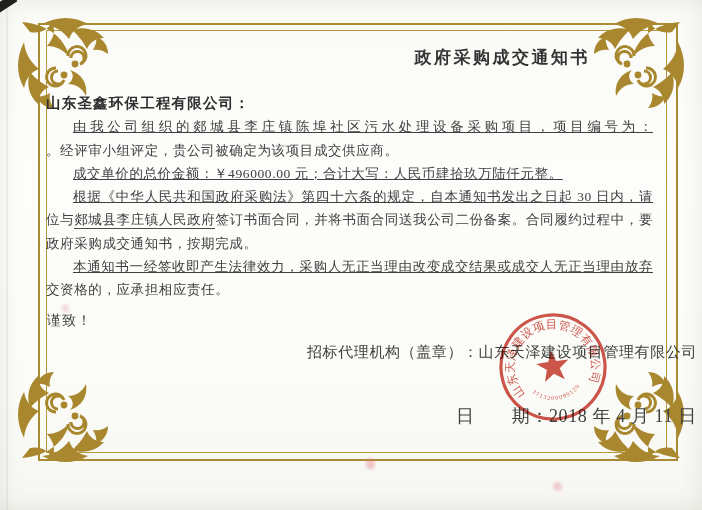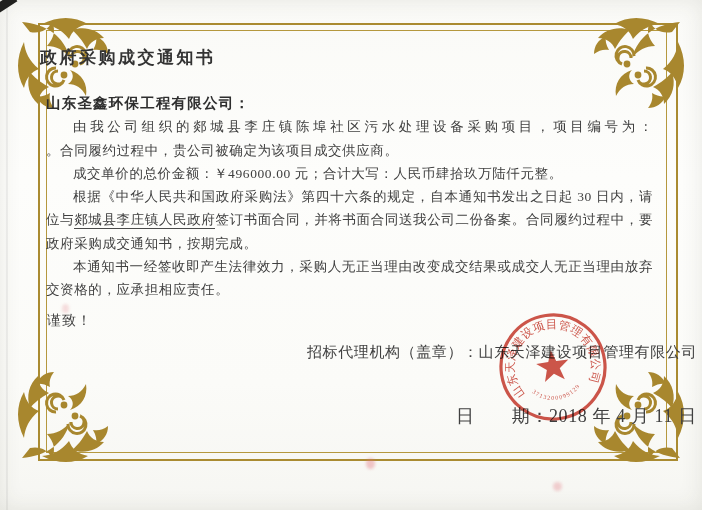--- a/index.html
+++ b/index.html
@@ -21,7 +21,7 @@
   .orn.br{left:590px;top:368px;transform:scale(-1,-1);}
   .title{
     position:absolute;left:0;top:46px;width:590px;padding-left:40px;box-sizing:border-box;
-    text-align:left;font-size:17px;font-weight:600;letter-spacing:2.5px;color:#333;
+    text-align:right;font-size:17px;font-weight:600;letter-spacing:2.5px;color:#333;
   }
   .content{
     position:absolute;left:46px;top:76px;width:607px;

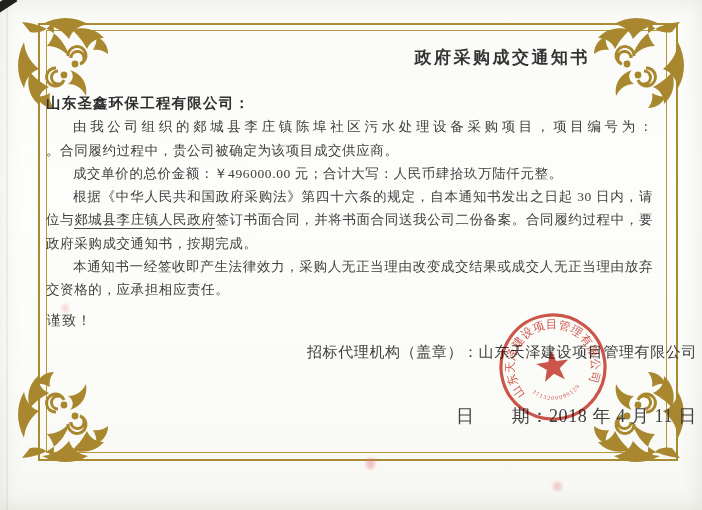--- a/index.html
+++ b/index.html
@@ -29,7 +29,7 @@
   }
   .line{height:23.25px;overflow:hidden;}
   .bold{font-weight:700;font-size:14.5px;letter-spacing:1.2px;color:#2e2e2e;margin-top:16px;}
-  .ind{text-indent:27px;}
+  .ind{text-indent:27px;text-decoration:underline;}
   .fj{text-align:justify;text-align-last:justify;text-justify:inter-ideograph;}
   .ul{border-bottom:1px solid #4a4a4a;padding-bottom:1px;}
   .closing{position:absolute;left:47px;top:312px;font-size:14px;letter-spacing:1px;}

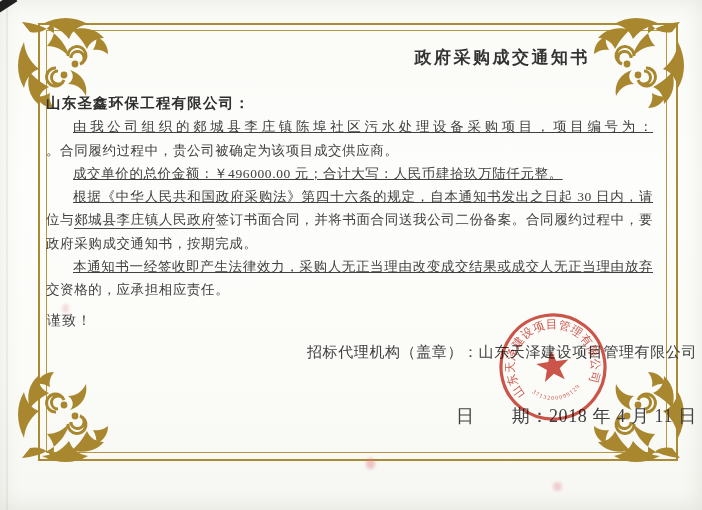--- a/index.html
+++ b/index.html
@@ -85,7 +85,7 @@
     <div class="line bold">山东圣鑫环保工程有限公司：</div>
 
     <div class="line ind fj"><span>由我公司组织的郯城县李庄镇陈埠社区污水处理设备采购项目，项目编号为：</span></div>
-    <div class="line"><span>。合同履约过程中，贵公司被确定为该项目成交供应商。</span></div>
+    <div class="line"><span>。经评审小组评定，贵公司被确定为该项目成交供应商。</span></div>
     <div class="line ind"><span>成交单价的总价金额：￥496000.00 元；合计大写：人民币肆拾玖万陆仟元整。</span></div>
     <div class="line ind fj"><span>根据《中华人民共和国政府采购法》第四十六条的规定，自本通知书发出之日起 30 日内，请贵单</span></div>
     <div class="line fj"><span>位与</span><span class="ul">郯城县李庄镇人民政府</span><span>签订书面合同，并将书面合同送我公司二份备案。合同履约过程中，要按</span></div>

